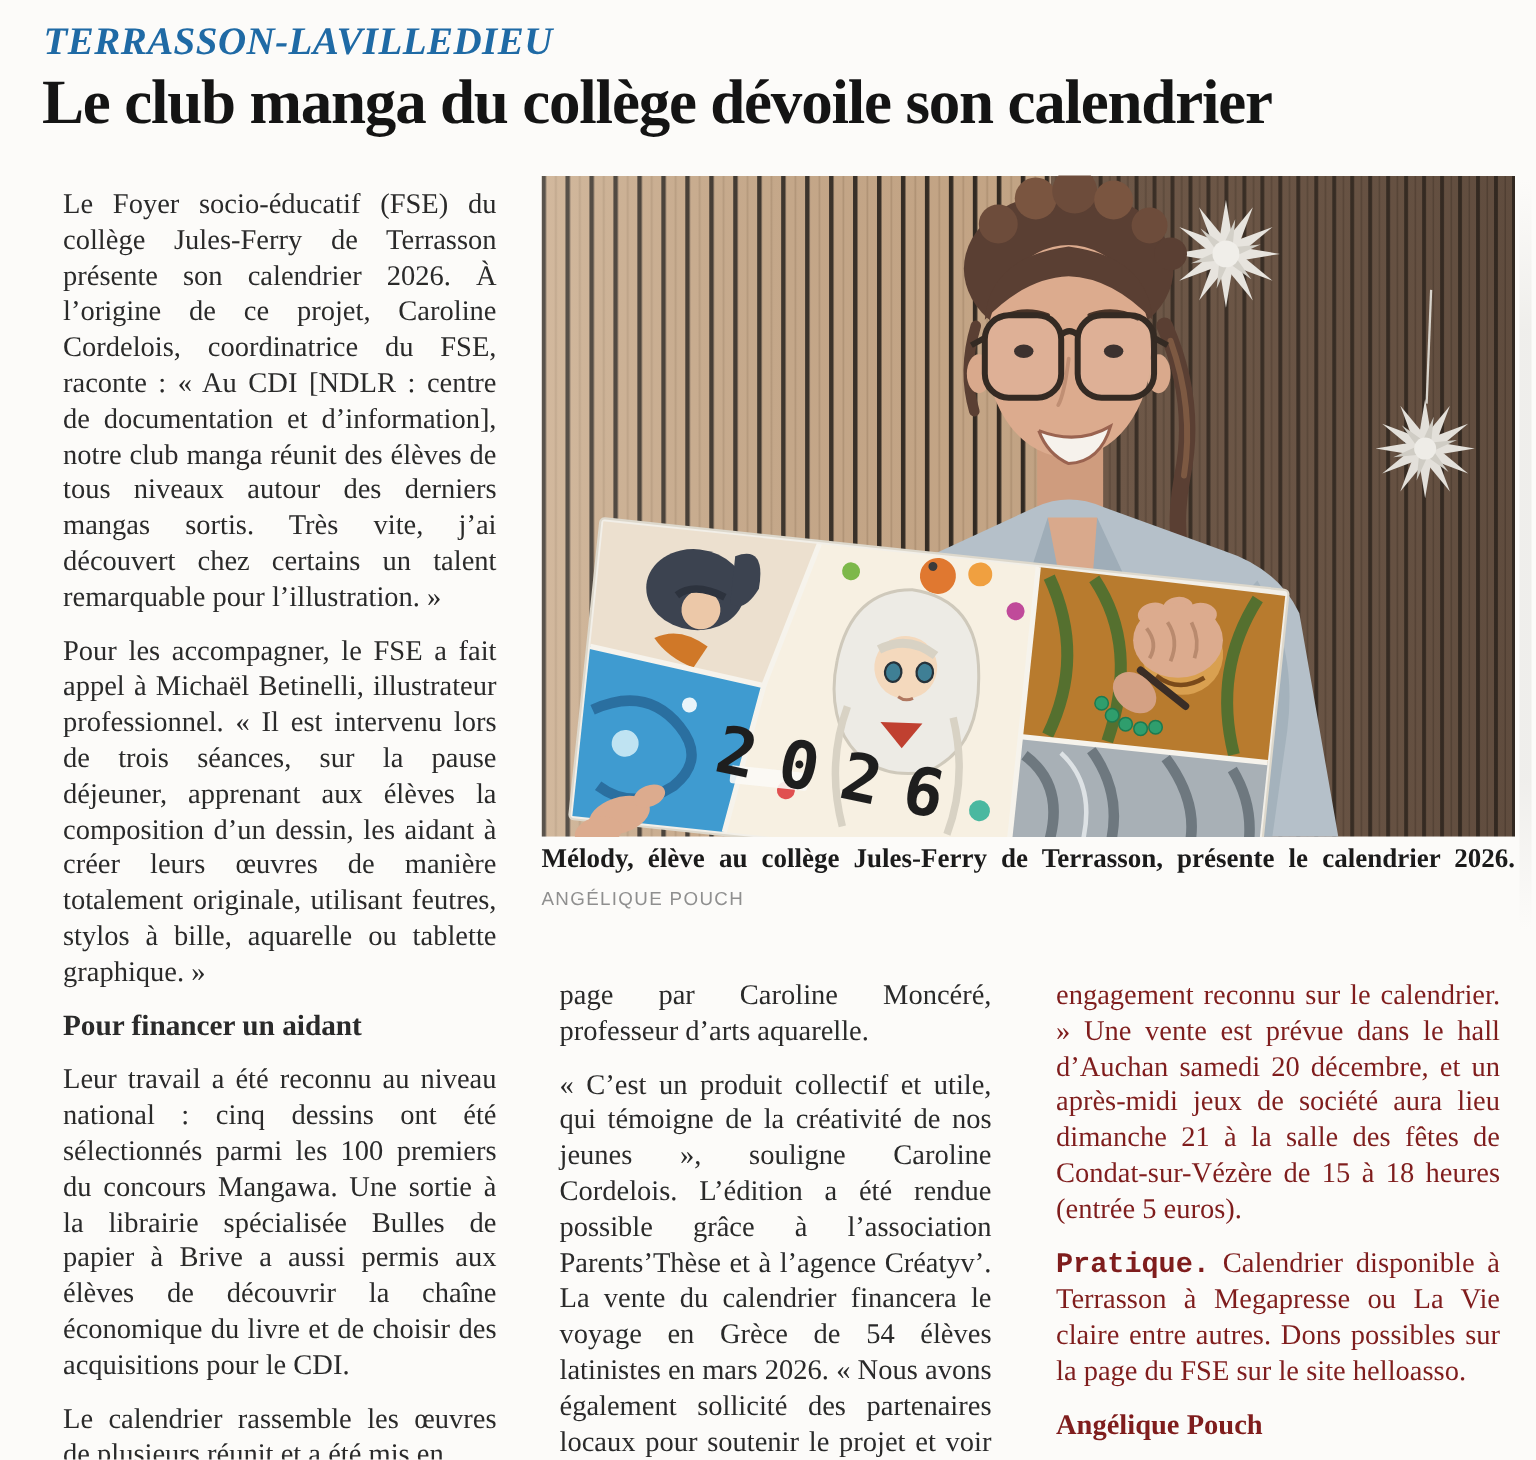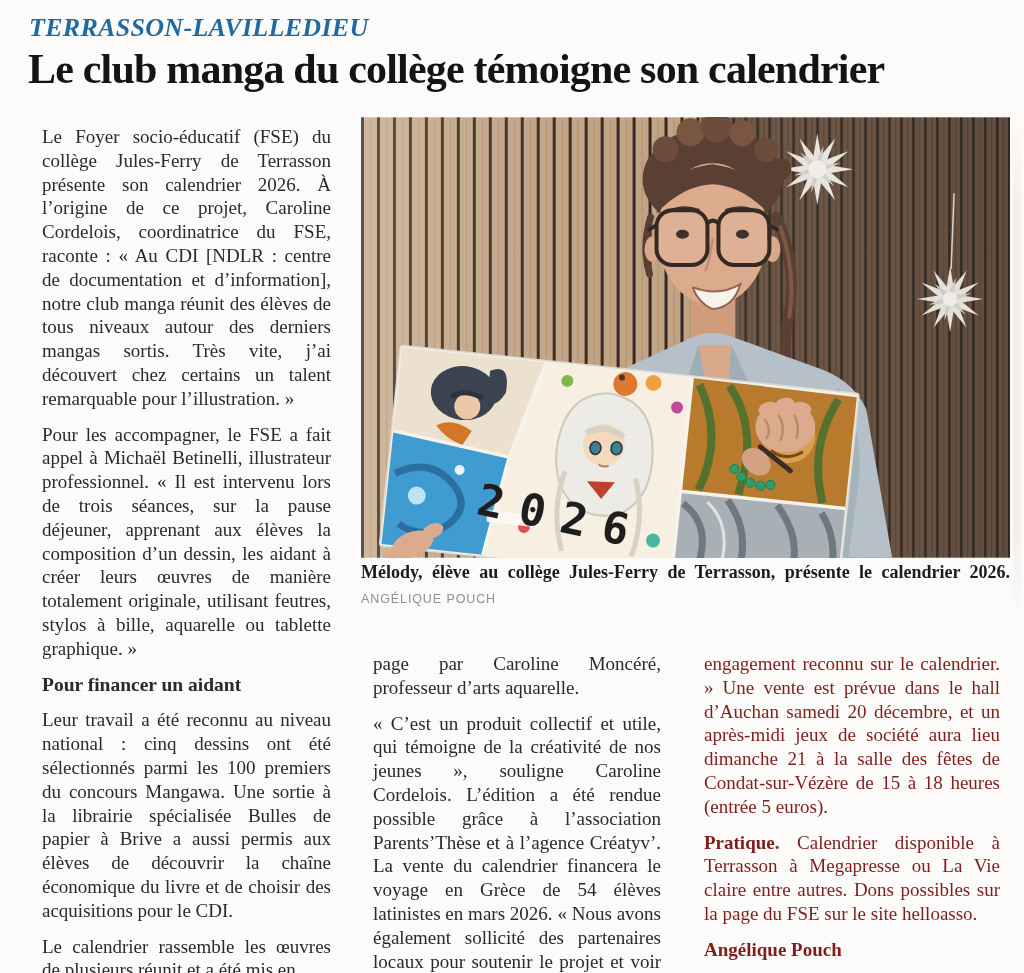--- a/index.html
+++ b/index.html
@@ -56,7 +56,7 @@
 
   <div class="kicker" style="color:#1f6aa5">TERRASSON-LAVILLEDIEU</div>
 
-  <h1 class="headline" style="color:#141414">Le club manga du collège témoigne son calendrier</h1>
+  <h1 class="headline" style="color:#141414">Le club manga du collège dévoile son calendrier</h1>
 
   <div class="textcol col1" style="color:#2a2a2a">
     <p>Le Foyer socio-éducatif (FSE) du collège Jules-Ferry de Terrasson présente son calendrier 2026. À l’origine de ce projet, Caroline Cordelois, coordinatrice du FSE, raconte : « Au CDI [NDLR : centre de documentation et d’information], notre club manga réunit des élèves de tous niveaux autour des derniers mangas sortis. Très vite, j’ai découvert chez certains un talent remarquable pour l’illustration. »</p>

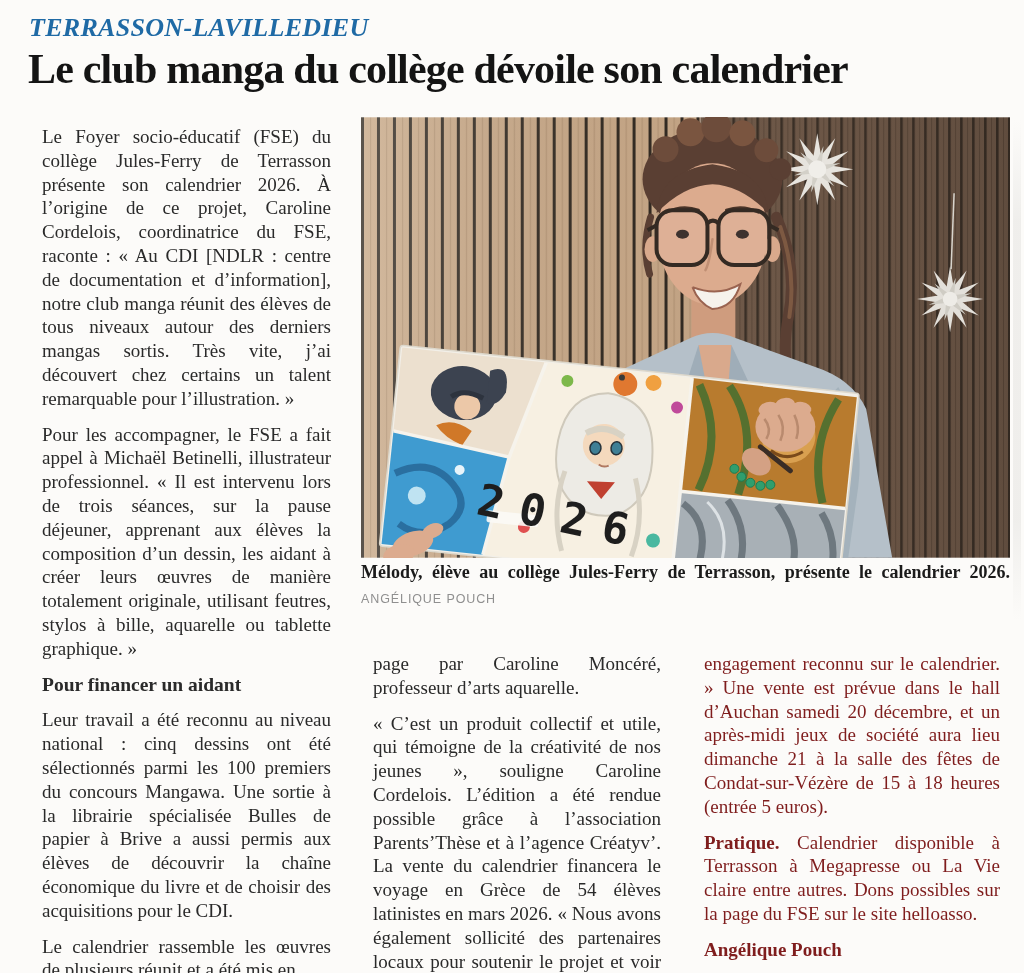--- a/index.html
+++ b/index.html
@@ -29,7 +29,7 @@
   .col3{left:692px;top:640px;width:320px;}
   .subhead{margin:17px 0 0 0;font-size:19.5px;font-weight:700;text-align:left;}
   .byline{font-weight:700;text-align:left;}
-  .bold{font-weight:700;}
+  .bold{font-weight:700;font-family:Liberation Mono, monospace;}
 
   .photo-fig{position:absolute;left:361px;top:117px;width:649px;height:441px;margin:0;}
   .photo-fig svg{display:block;}

